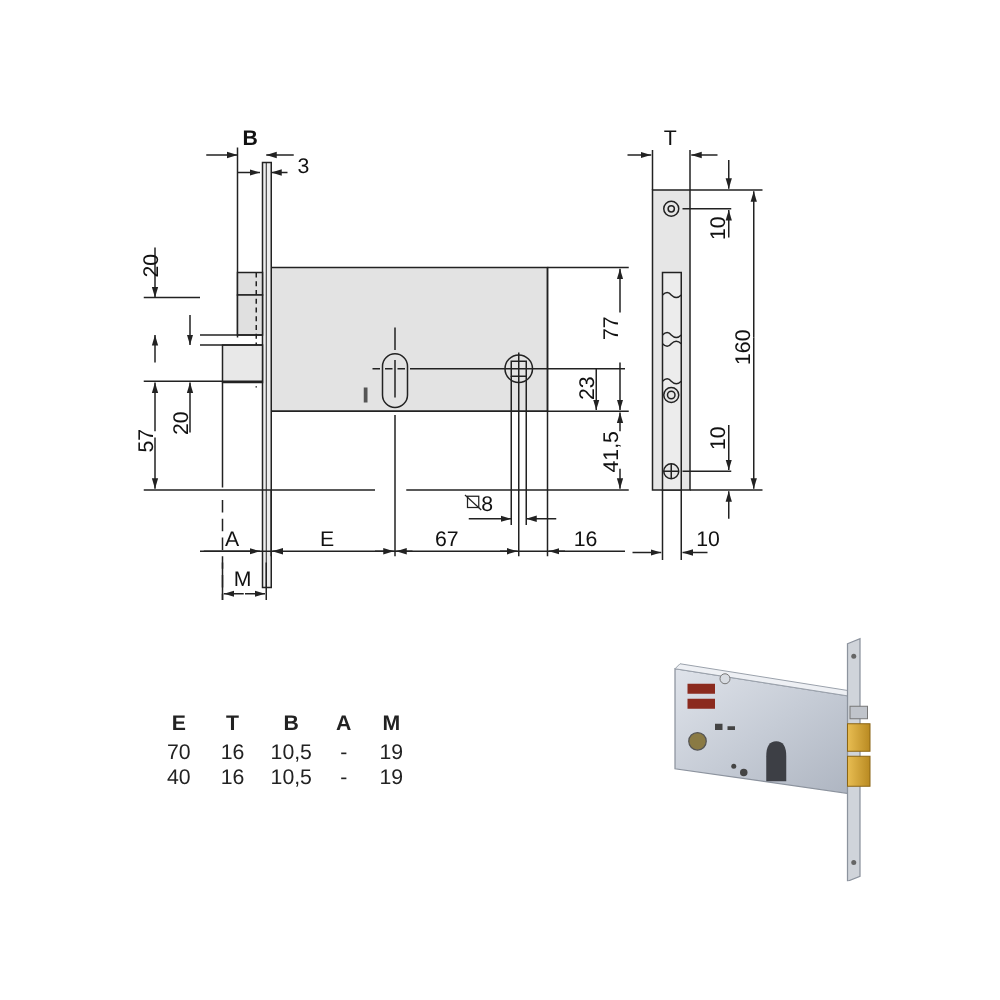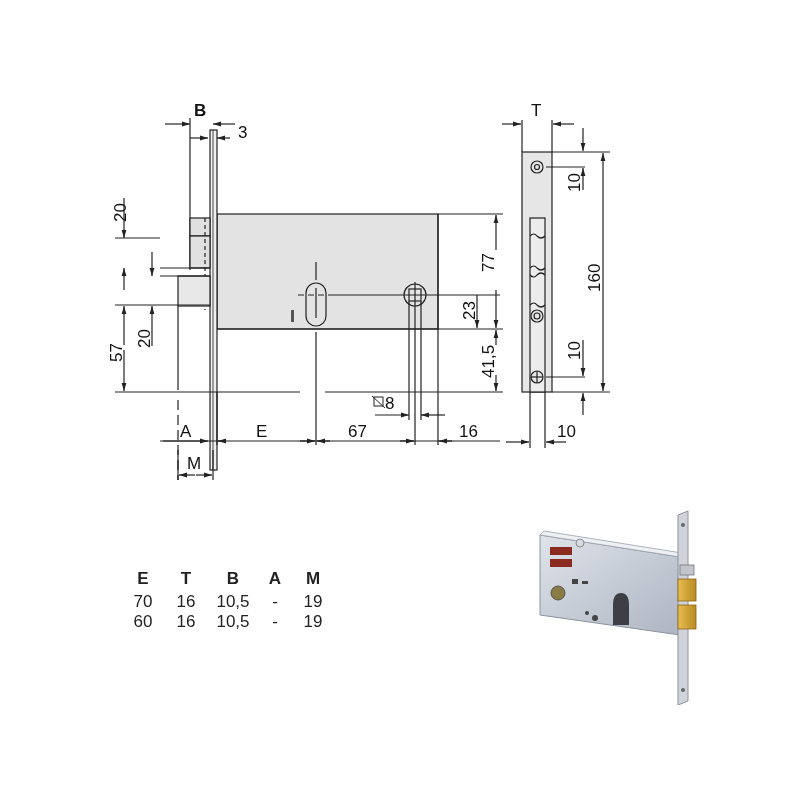--- a/index.html
+++ b/index.html
@@ -194,7 +194,7 @@
       <td>19</td>
     </tr>
     <tr>
-      <td>60</td>
+      <td>40</td>
       <td>16</td>
       <td>10,5</td>
       <td>-</td>

